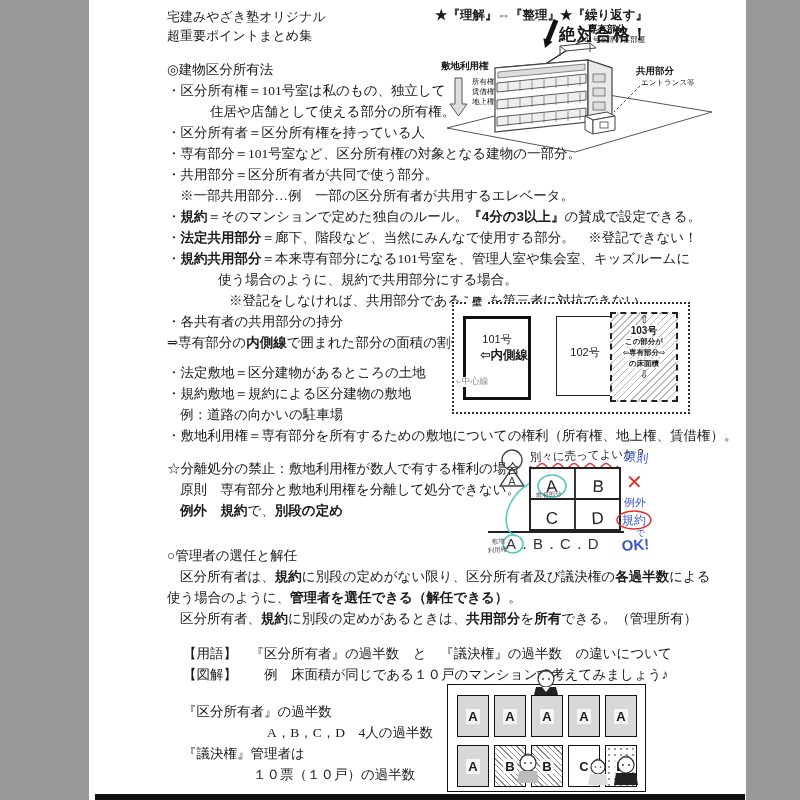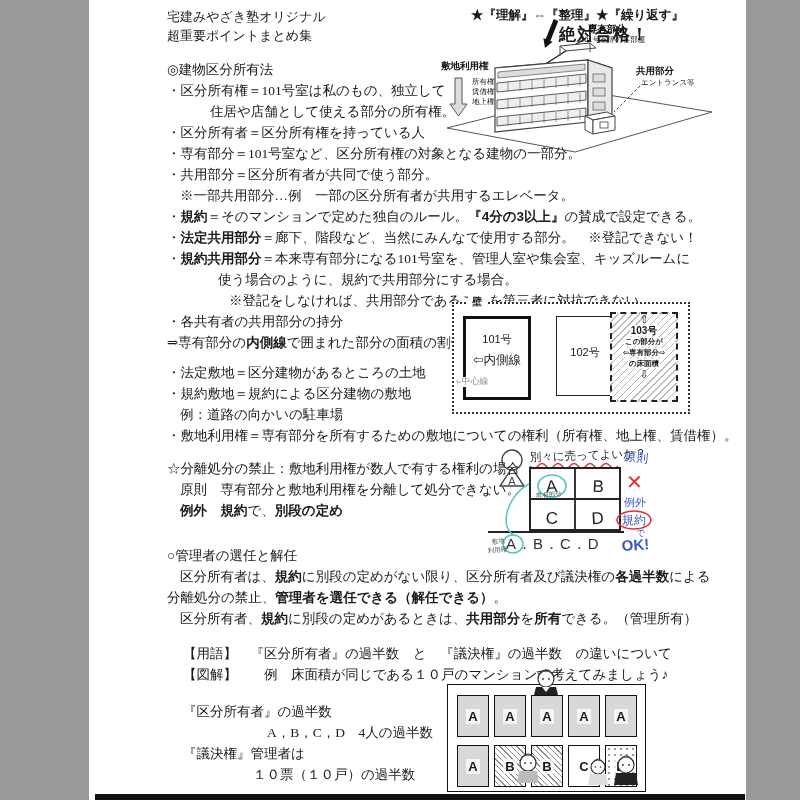--- a/index.html
+++ b/index.html
@@ -52,7 +52,7 @@
     <div>宅建みやざき塾オリジナル</div>
     <div>超重要ポイントまとめ集</div>
   </div>
-  <div class="abs slogan" style="left:346px;top:7px;margin-left:36px;">★『理解』⇔『整理』★『繰り返す』</div>
+  <div class="abs slogan" style="left:346px;top:7px;">★『理解』⇔『整理』★『繰り返す』</div>
   <div class="abs pass" style="left:470px;top:23px;">絶対合格！</div>
 
   <svg class="abs" style="left:351px;top:16px;" width="280" height="138" viewBox="0 0 280 138">

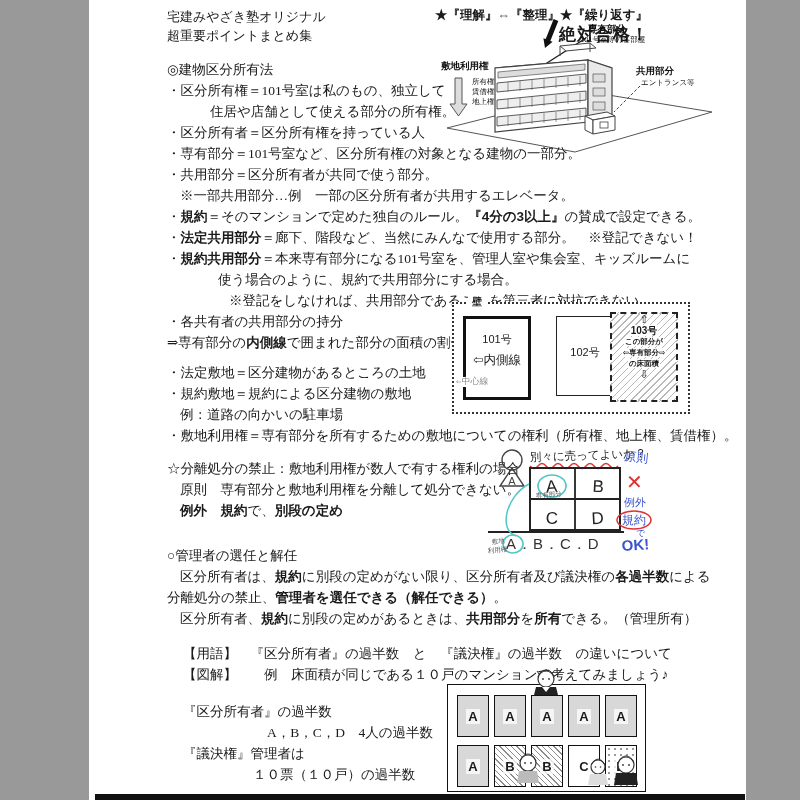--- a/index.html
+++ b/index.html
@@ -21,7 +21,7 @@
   .room{position:absolute;text-align:center;font-family:"Liberation Sans","DejaVu Sans",sans-serif;}
   .r101{left:9px;top:12px;width:62px;height:78px;border:3px solid #111;}
   .r101 .no{margin-top:13px;font-size:11px;}
-  .r101 .inner{margin-top:5px;font-size:12.5px;font-weight:normal;white-space:nowrap;}
+  .r101 .inner{font-size:12.5px;font-weight:bold;white-space:nowrap;text-align:right;}
   .centerline{position:absolute;left:-10px;bottom:10px;font-size:9px;color:#888;white-space:nowrap;background:#fff;line-height:10px;font-family:Liberation Mono, monospace;}
   .r102{left:102px;top:12px;width:56px;height:78px;border:1.5px solid #222;}
   .r102 .no{margin-top:28px;font-size:11px;}

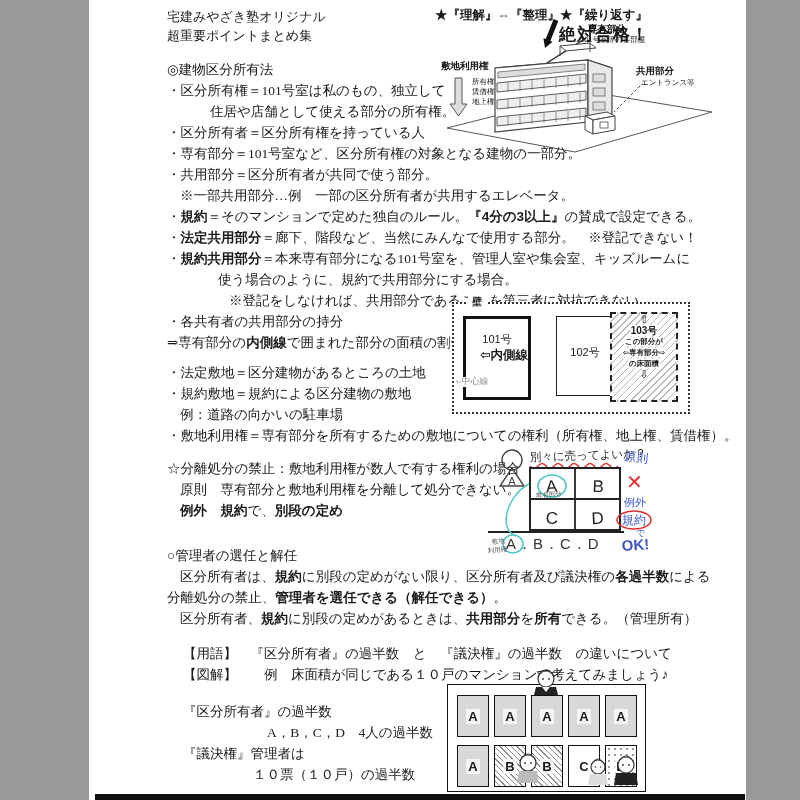--- a/index.html
+++ b/index.html
@@ -155,7 +155,7 @@
   <div class="abs" style="left:78px;top:545px;">
     <div class="ln"><span>○管理者の選任と解任</span></div>
     <div class="ln i1"><span>区分所有者は、</span><span class="b">規約</span><span>に別段の定めがない限り、区分所有者及び議決権の</span><span class="b">各過半数</span><span>による</span></div>
-    <div class="ln"><span>分離処分の禁止、</span><span class="b">管理者を選任できる（解任できる）</span><span>。</span></div>
+    <div class="ln"><span>使う場合のように、</span><span class="b">管理者を選任できる（解任できる）</span><span>。</span></div>
     <div class="ln i1"><span>区分所有者、</span><span class="b">規約</span><span>に別段の定めがあるときは、</span><span class="b">共用部分</span><span>を</span><span class="b">所有</span><span>できる。（管理所有）</span></div>
   </div>
 

